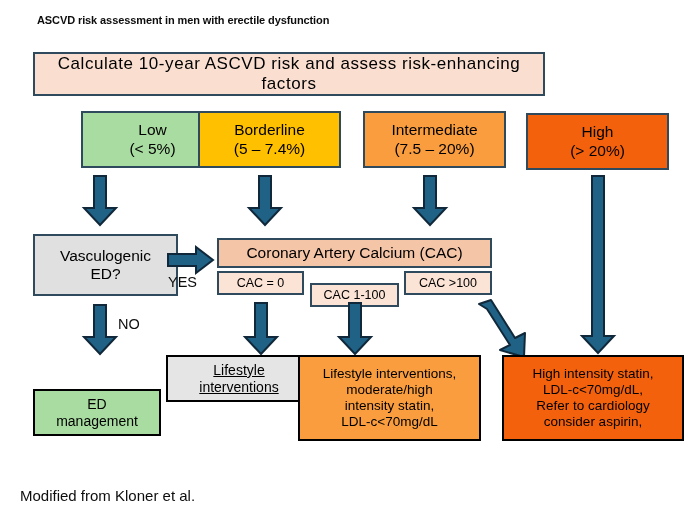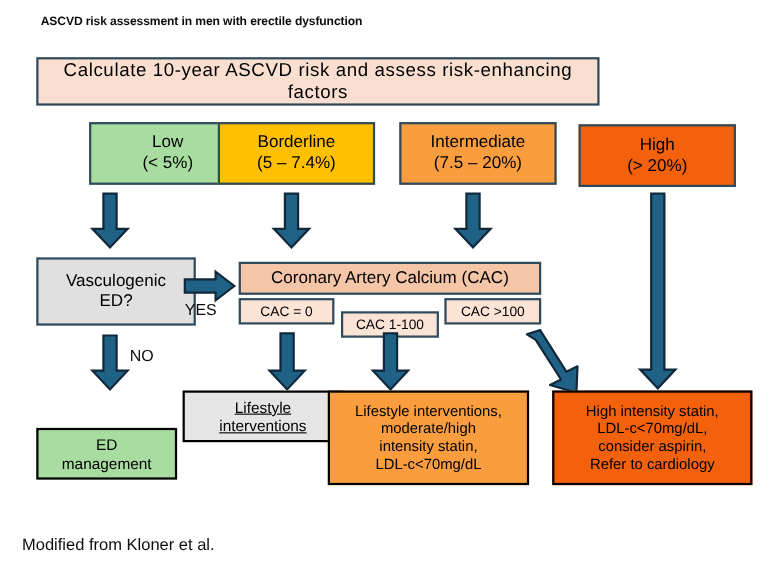--- a/index.html
+++ b/index.html
@@ -205,8 +205,8 @@
     <div>
       <span style="display:block">High intensity statin,</span>
       <span style="display:block">LDL-c&lt;70mg/dL,</span>
+      <span style="display:block">Refer to cardiology</span>
       <span style="display:block">consider aspirin,</span>
-      <span style="display:block">Refer to cardiology</span>
     </div>
   </div>
 

